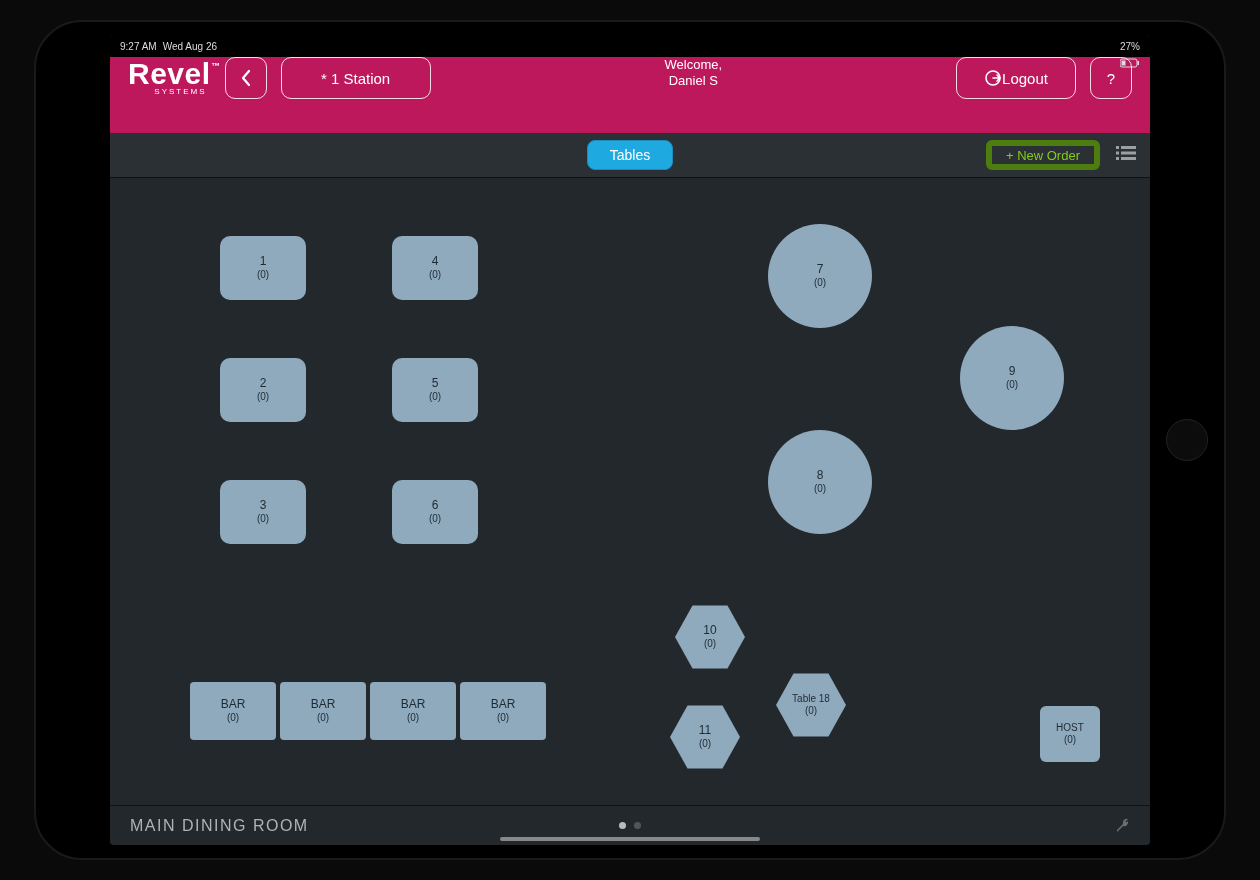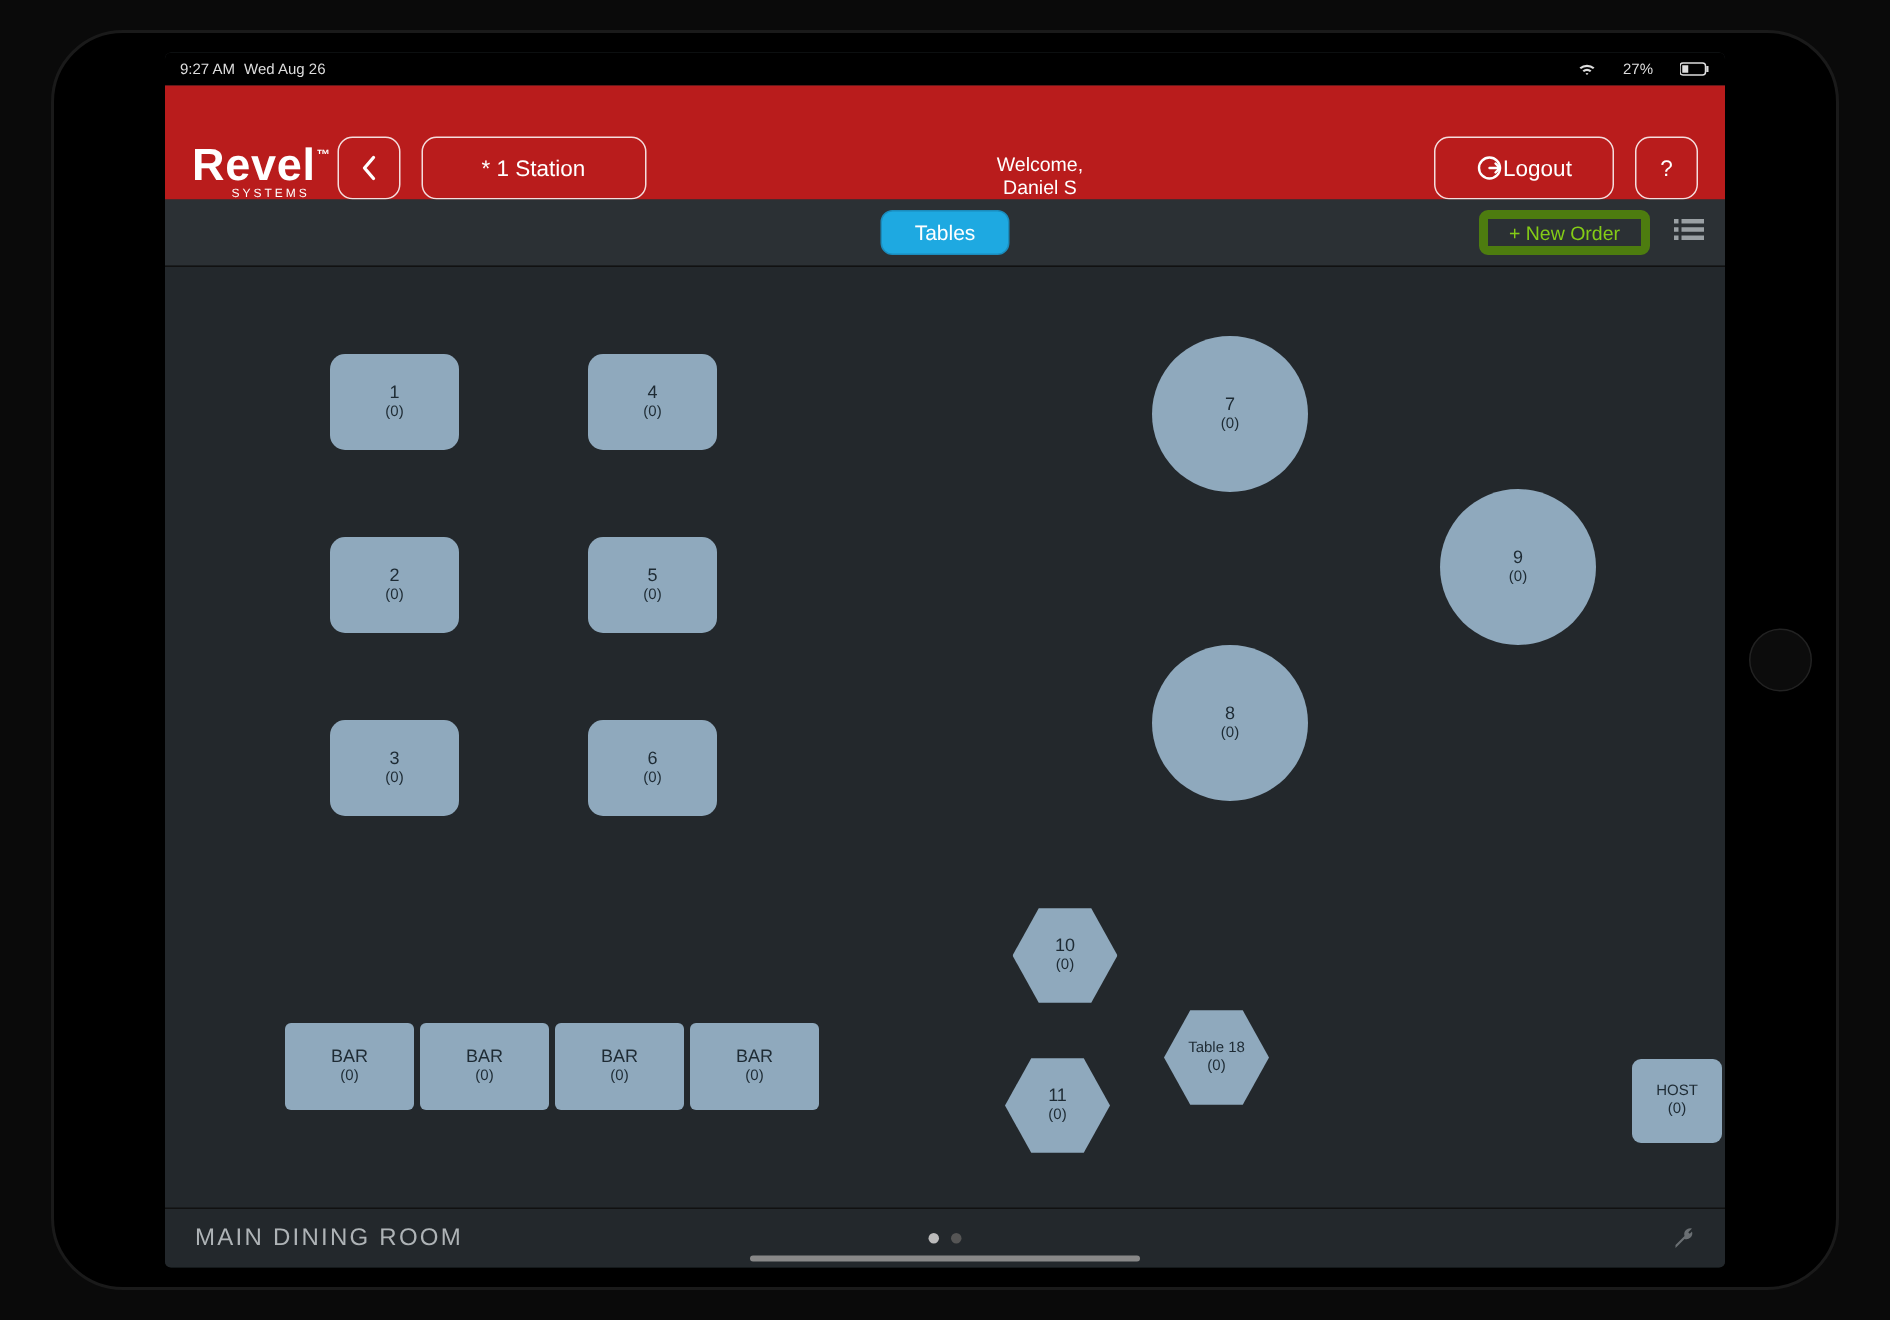--- a/index.html
+++ b/index.html
@@ -14,7 +14,7 @@
   
   .statusbar { height:22px; background:#000; color:#ddd; font-size:10px; display:flex; align-items:center; padding:0 10px; justify-content:space-between; }
   .statusbar .left { display:flex; gap:6px; }
-  .statusbar .right { display:flex; gap:18px; align-items:center; }
+  .statusbar .right { display:flex; gap:6px; align-items:center;flex-direction:column; }
 
   
   .header { height:76px; background:#b91c1c; display:flex; align-items:flex-end; padding:0 18px; gap:14px; color:#fff; }

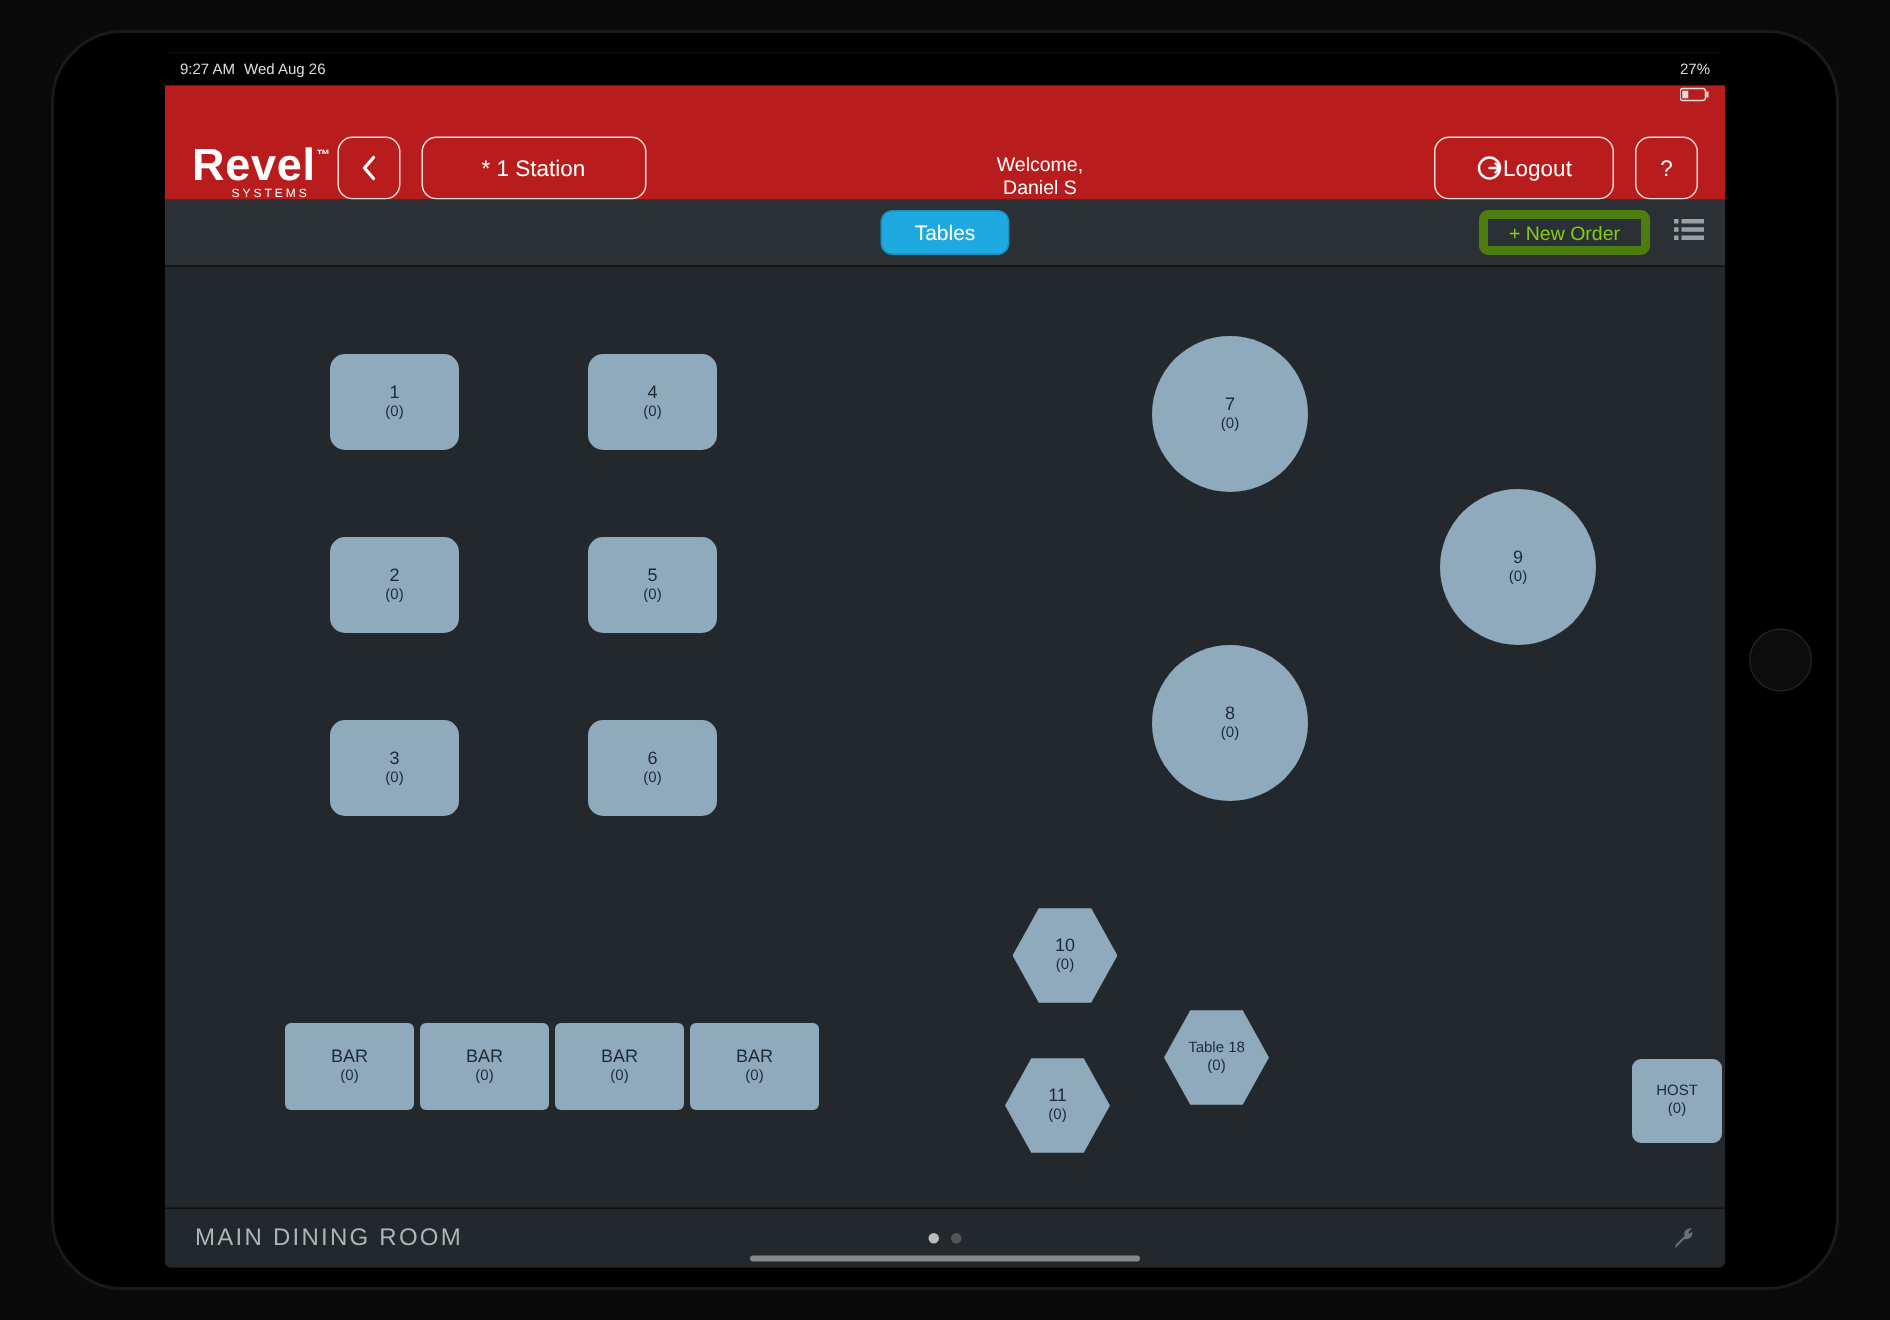--- a/index.html
+++ b/index.html
@@ -17,7 +17,7 @@
   .statusbar .right { display:flex; gap:6px; align-items:center;flex-direction:column; }
 
   
-  .header { height:76px; background:#b91c1c; display:flex; align-items:flex-end; padding:0 18px; gap:14px; color:#fff; }
+  .header { height:76px; background:#be185d; display:flex; align-items:flex-start; padding:0 18px; gap:14px; color:#fff; }
   .logo { font-size:30px; font-weight:700; letter-spacing:.5px; position:relative; }
   .logo .tm { font-size:9px; position:absolute; top:4px; right:-10px;}
   .sub-logo { font-size:8px; letter-spacing:2px; display:block; text-align:right; margin-top:-4px; margin-right:4px;}

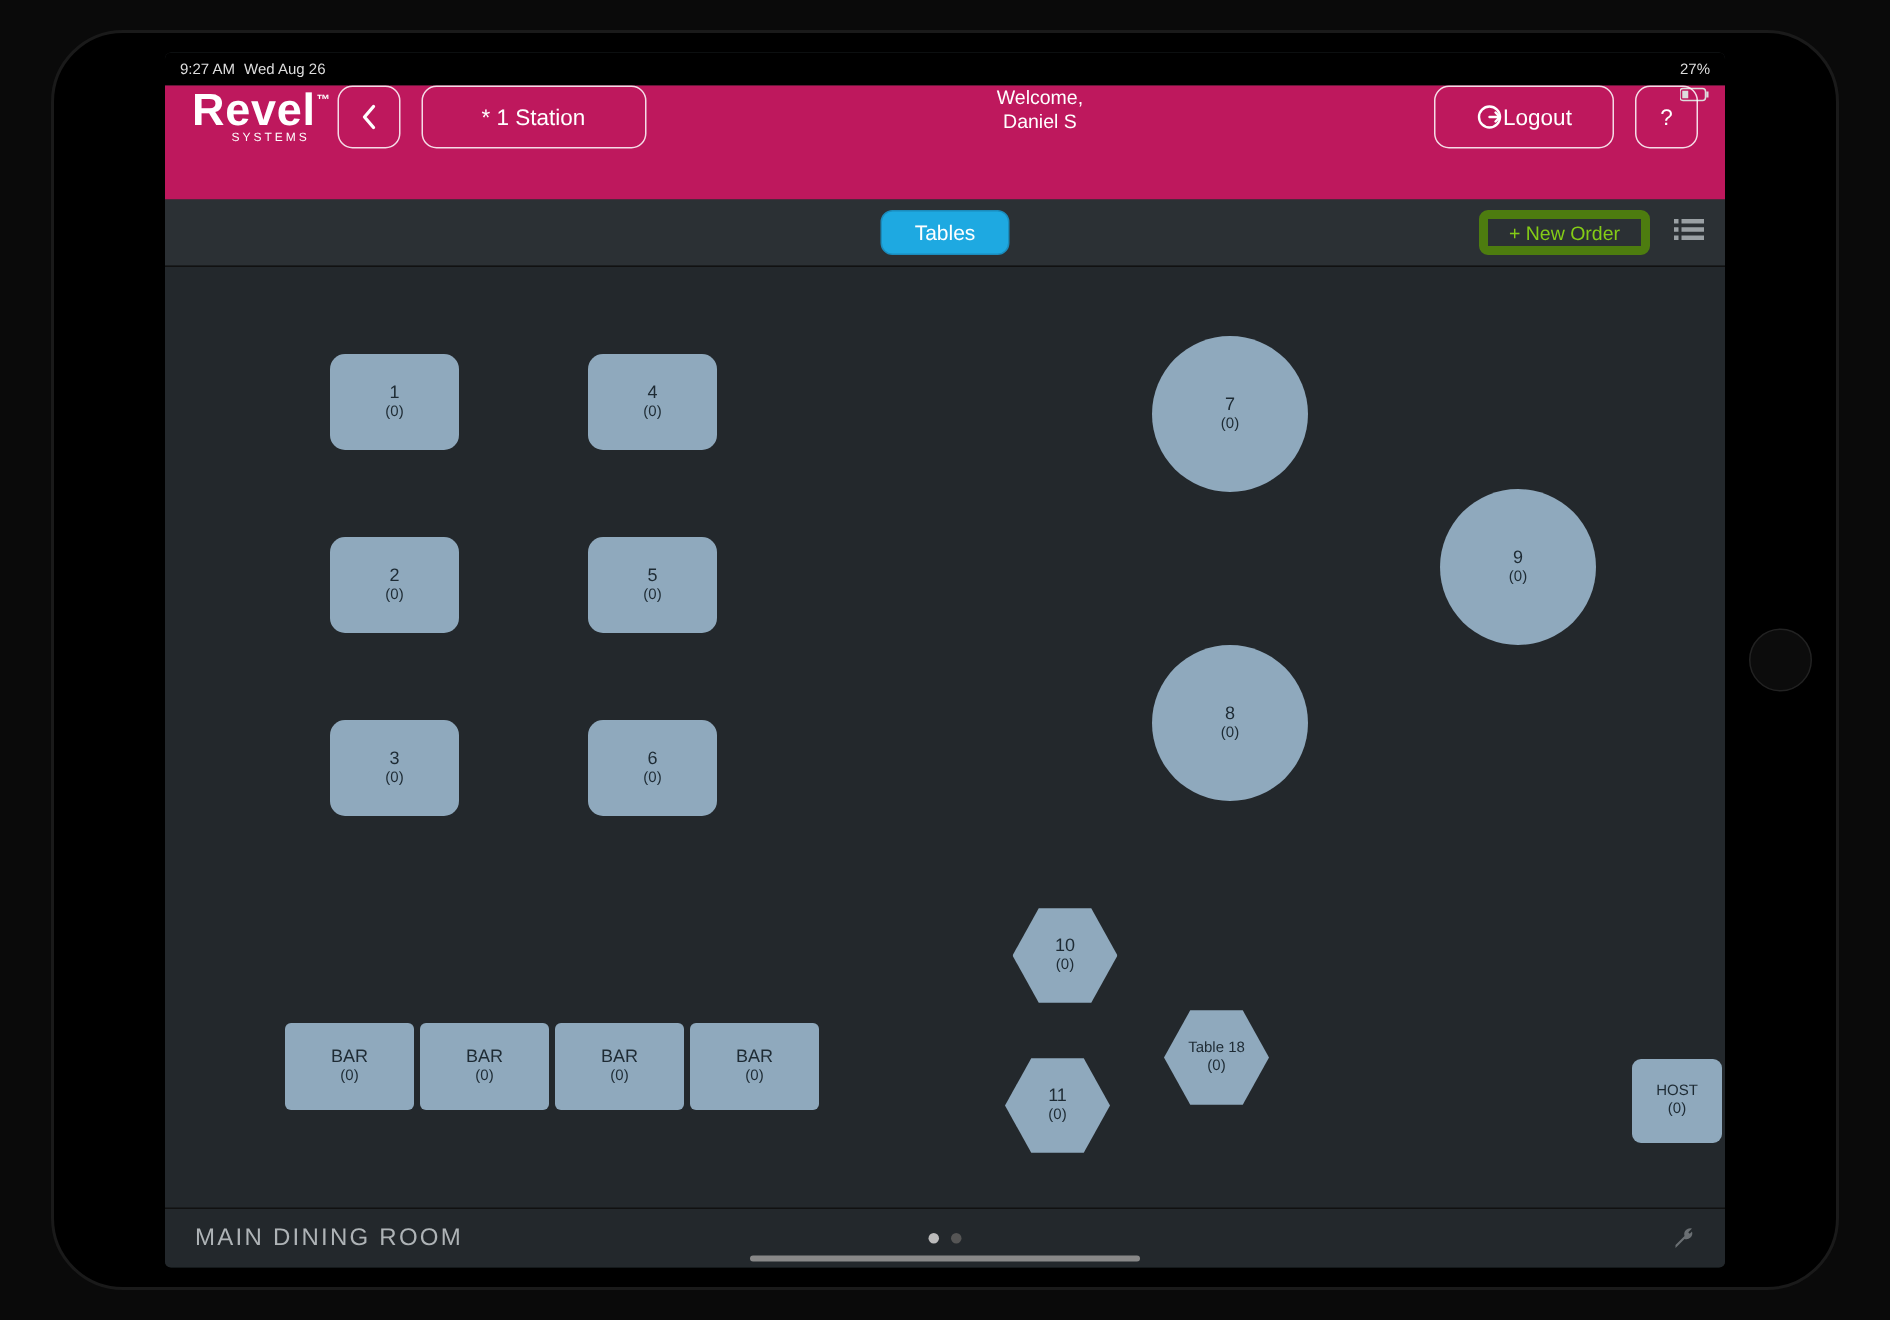--- a/index.html
+++ b/index.html
@@ -46,7 +46,7 @@
   .bar-seat { width:86px; height:58px; border-radius:4px; }
   .circle-lg { width:104px; height:104px; border-radius:50%; }
   .hex { width:70px; height:70px; clip-path: polygon(25% 5%, 75% 5%, 100% 50%, 75% 95%, 25% 95%, 0% 50%); border-radius:4px;}
-  .sq { width:60px; height:56px; border-radius:6px;margin-left:48px; }
+  .sq { width:60px; height:56px; border-radius:6px; }
 
   
   .footer { height:40px; background:#23282c; color:#aeb3b6; display:flex; align-items:center; padding:0 20px; font-size:16px; letter-spacing:1.5px; border-top:1px solid #111; position:relative;}

